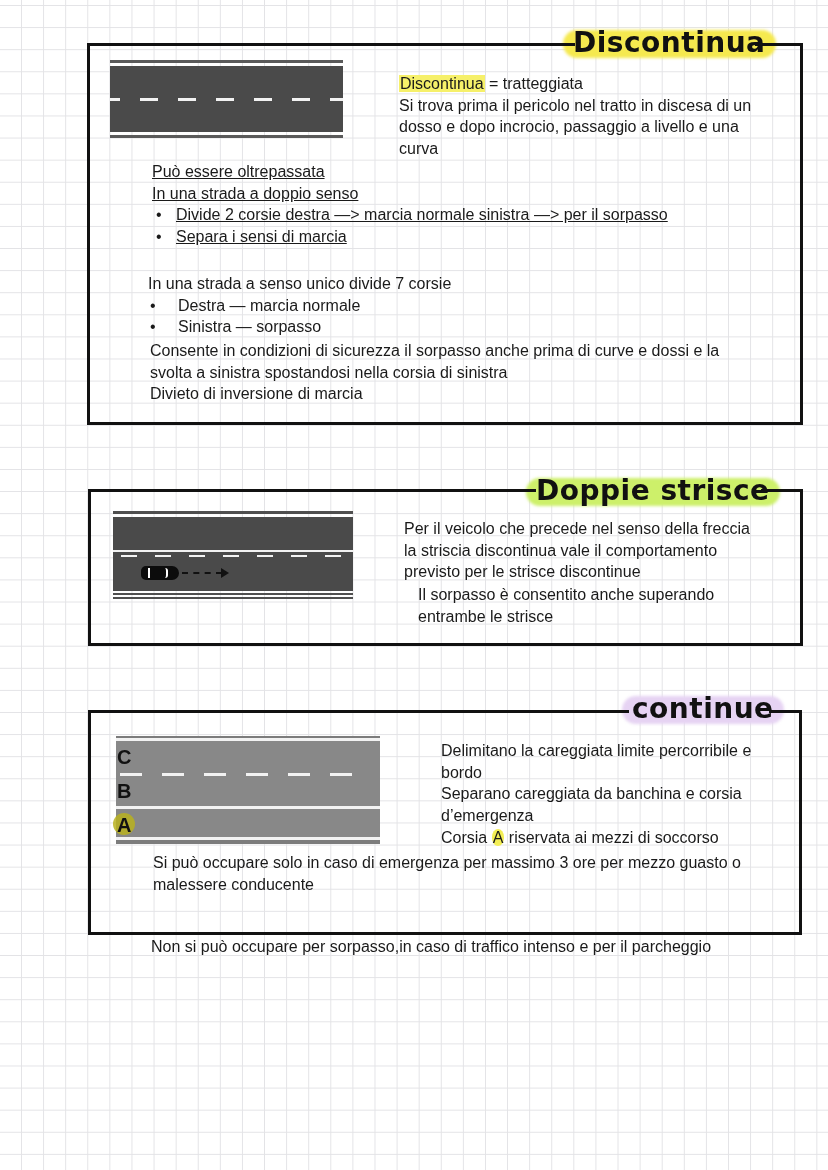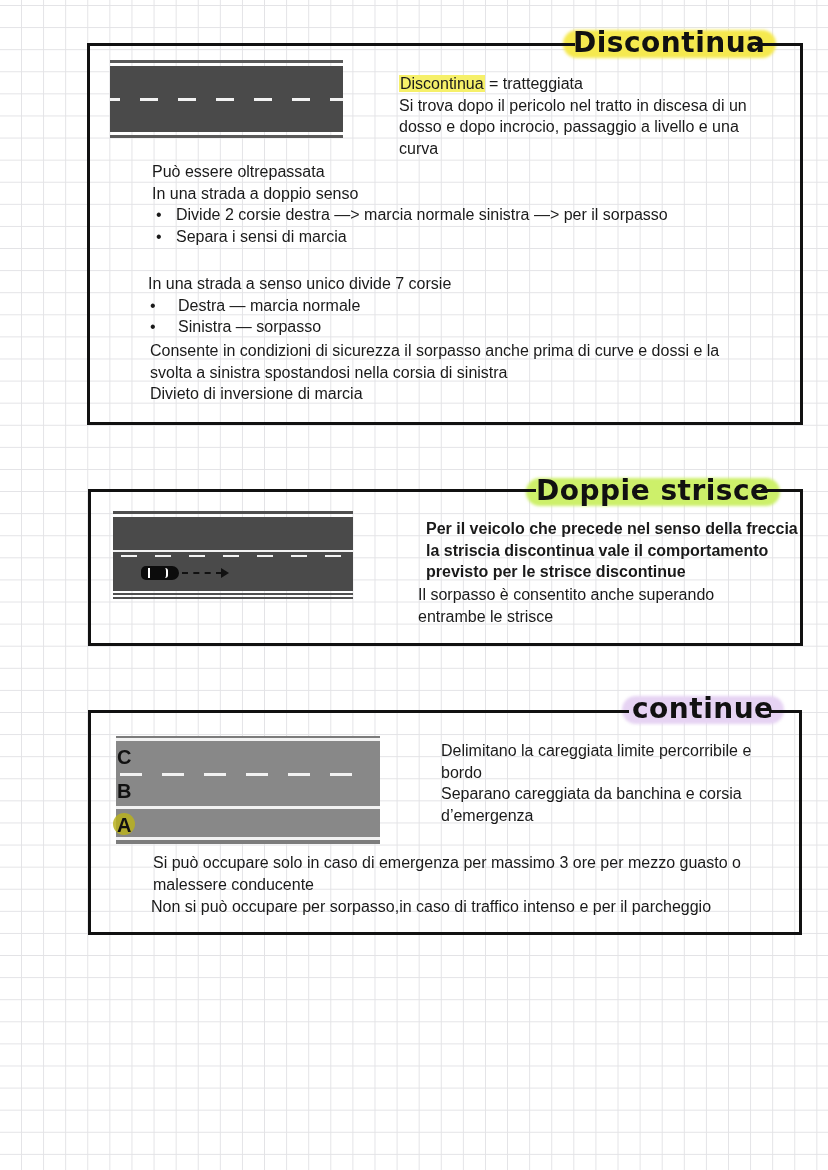--- a/index.html
+++ b/index.html
@@ -73,7 +73,7 @@
 
 <div class="txt" style="left:361px; top:73px;">
   <div><span class="mark">Discontinua</span><span> = tratteggiata</span></div>
-  <div>Si trova dopo il pericolo nel tratto in discesa di un</div>
+  <div>Si trova prima il pericolo nel tratto in discesa di un</div>
   <div>dosso e dopo incrocio, passaggio a livello e una</div>
   <div>curva</div>
 </div>

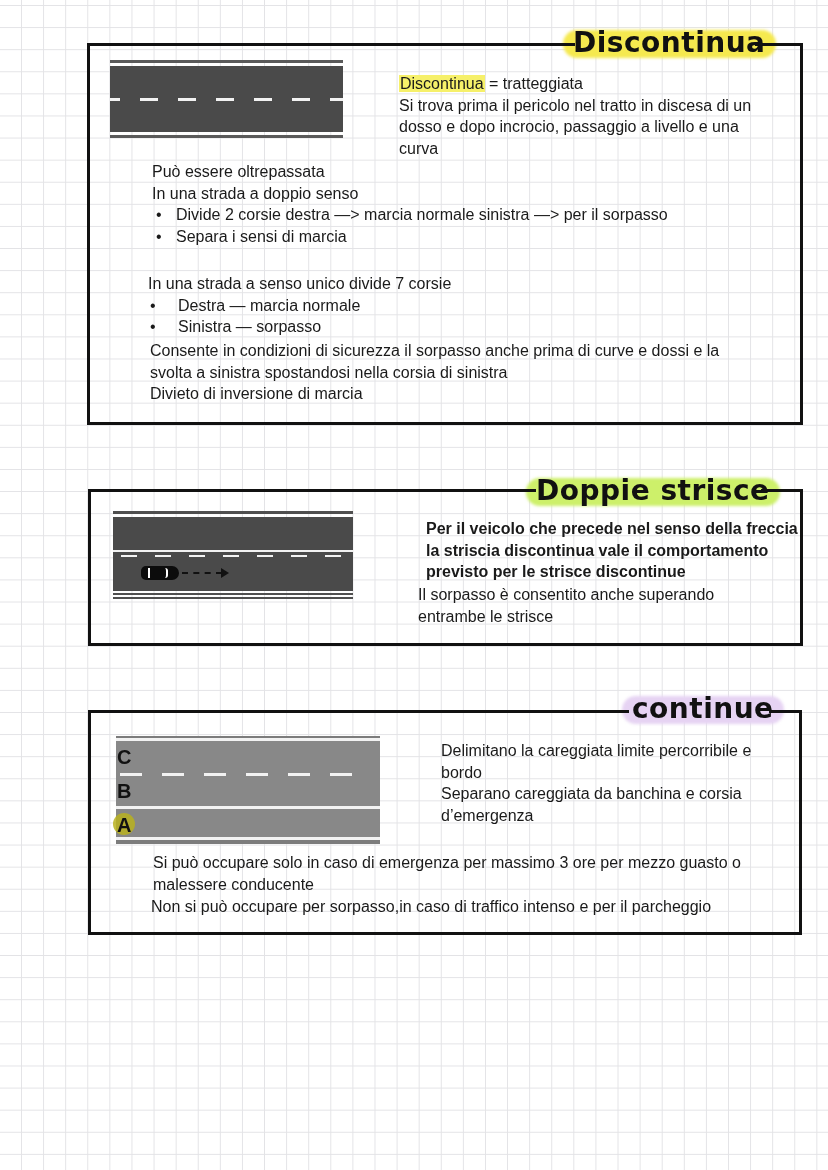--- a/index.html
+++ b/index.html
@@ -78,7 +78,7 @@
   <div>curva</div>
 </div>
 
-<div class="txt" style="left:114px; top:161px;">
+<div class="txt" style="left:114px; top:161px;text-decoration:underline;">
   <div>Può essere oltrepassata</div>
   <div>In una strada a doppio senso</div>
   <div><span class="bullet">•</span><span>Divide 2 corsie destra —&gt; marcia normale sinistra —&gt; per il sorpasso</span></div>

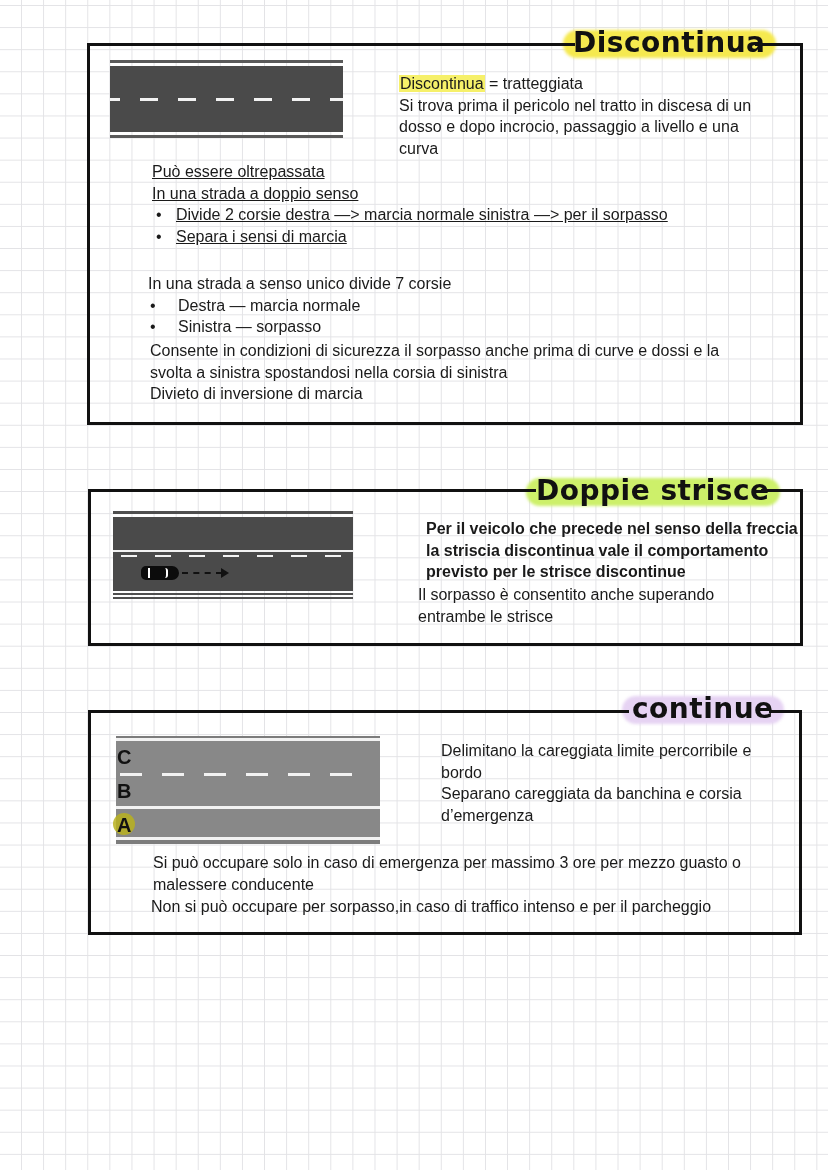--- a/index.html
+++ b/index.html
@@ -122,7 +122,7 @@
   <div class="edge" style="top:86px; height:2px; background:#4f4f4f;"></div>
 </div>
 
-<div class="txt" style="left:388px; top:518px;font-weight:bold;">
+<div class="txt" style="left:366px; top:518px;">
   <div>Per il veicolo che precede nel senso della freccia</div>
   <div>la striscia discontinua vale il comportamento</div>
   <div>previsto per le strisce discontinue</div>

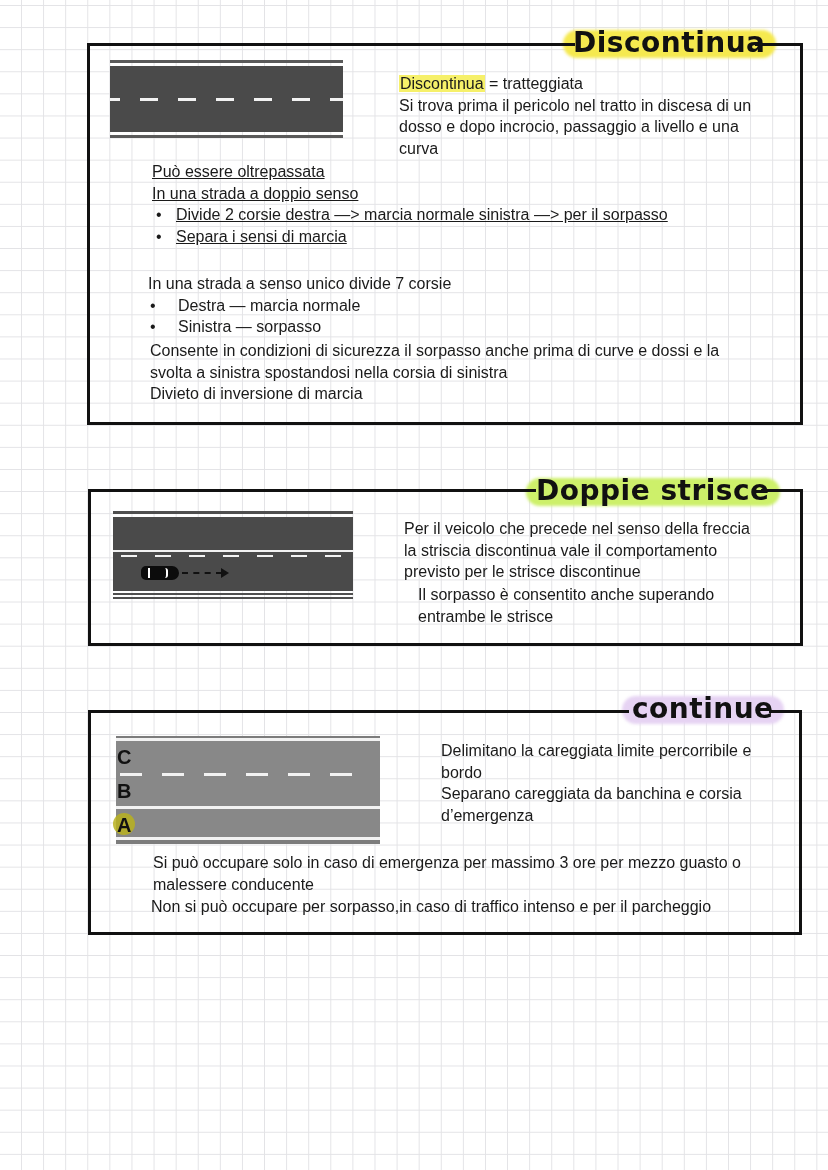--- a/index.html
+++ b/index.html
@@ -160,6 +160,7 @@
   <div>bordo</div>
   <div>Separano careggiata da banchina e corsia</div>
   <div>d’emergenza</div>
+  <div><span>Corsia </span><span class="mark-round">A</span><span> riservata ai mezzi di soccorso</span></div>
 </div>
 
 <div class="txt" style="left:115px; top:852px;">

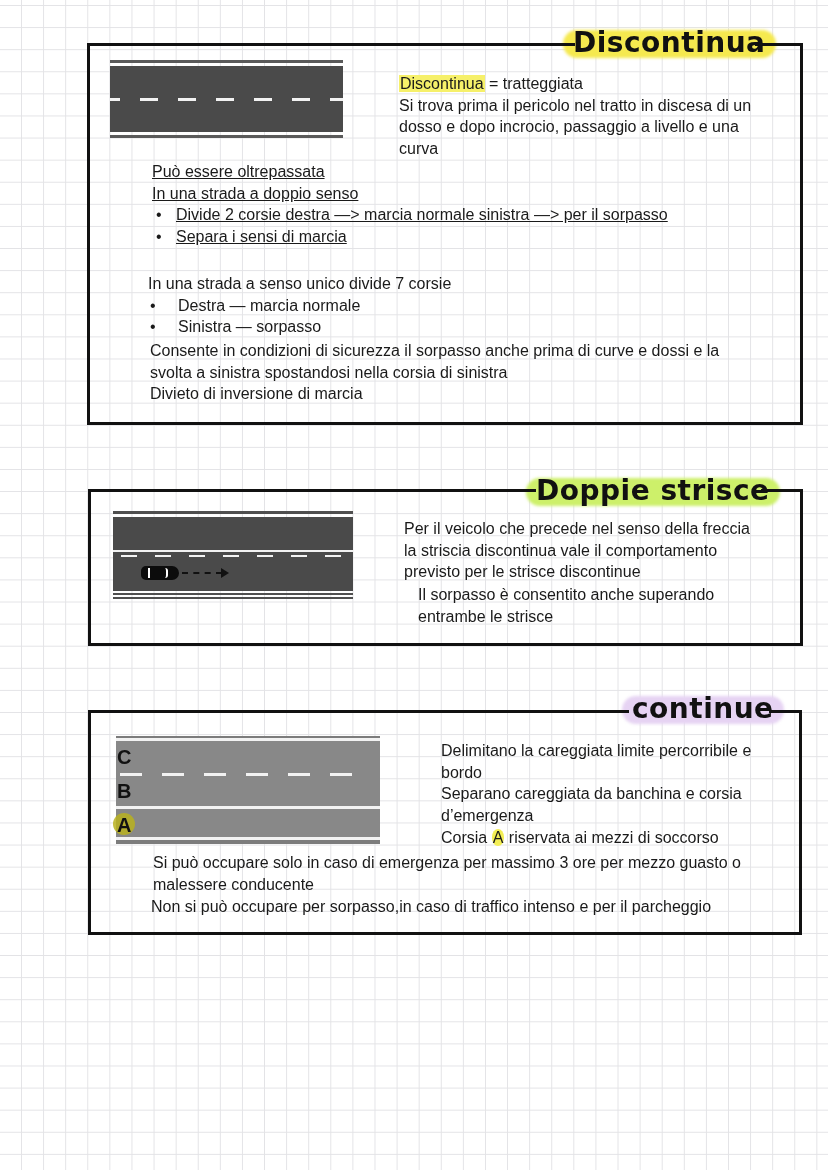--- a/index.html
+++ b/index.html
@@ -167,7 +167,7 @@
   <div>Si può occupare solo in caso di emergenza per massimo 3 ore per mezzo guasto o</div>
   <div>malessere conducente</div>
 </div>
-<div class="txt" style="left:113px; top:896px;">
+<div class="txt" style="left:113px; top:936px;">
   <div>Non si può occupare per sorpasso,in caso di traffico intenso e per il parcheggio</div>
 </div>
 

